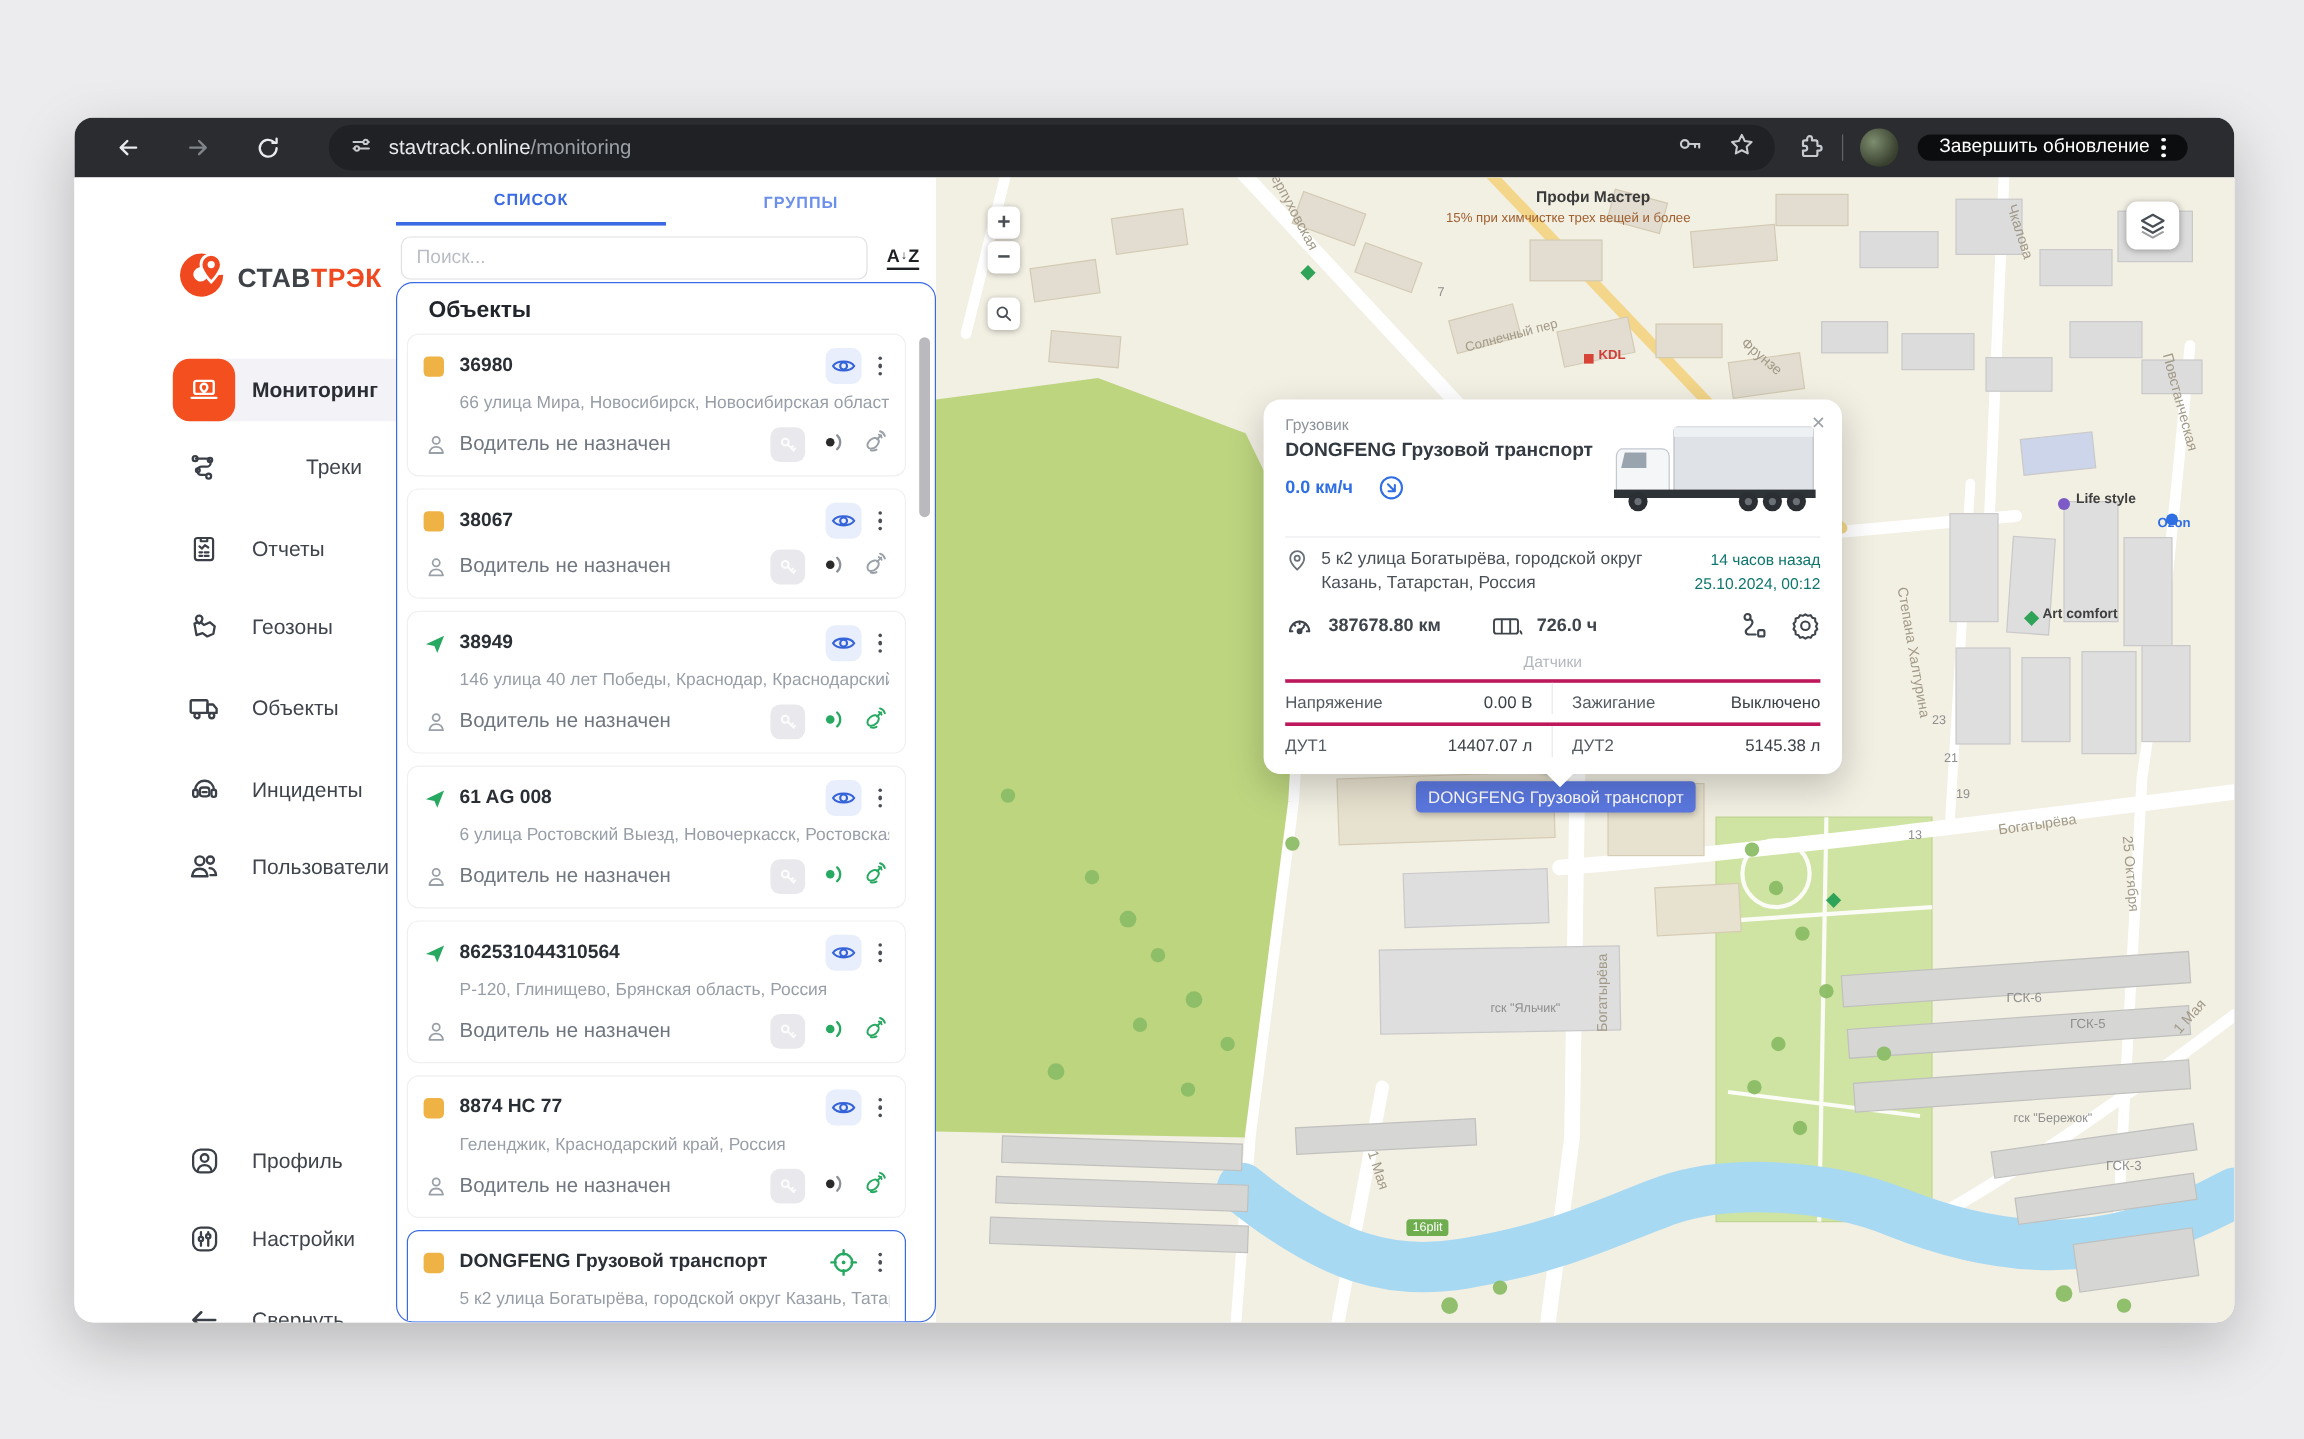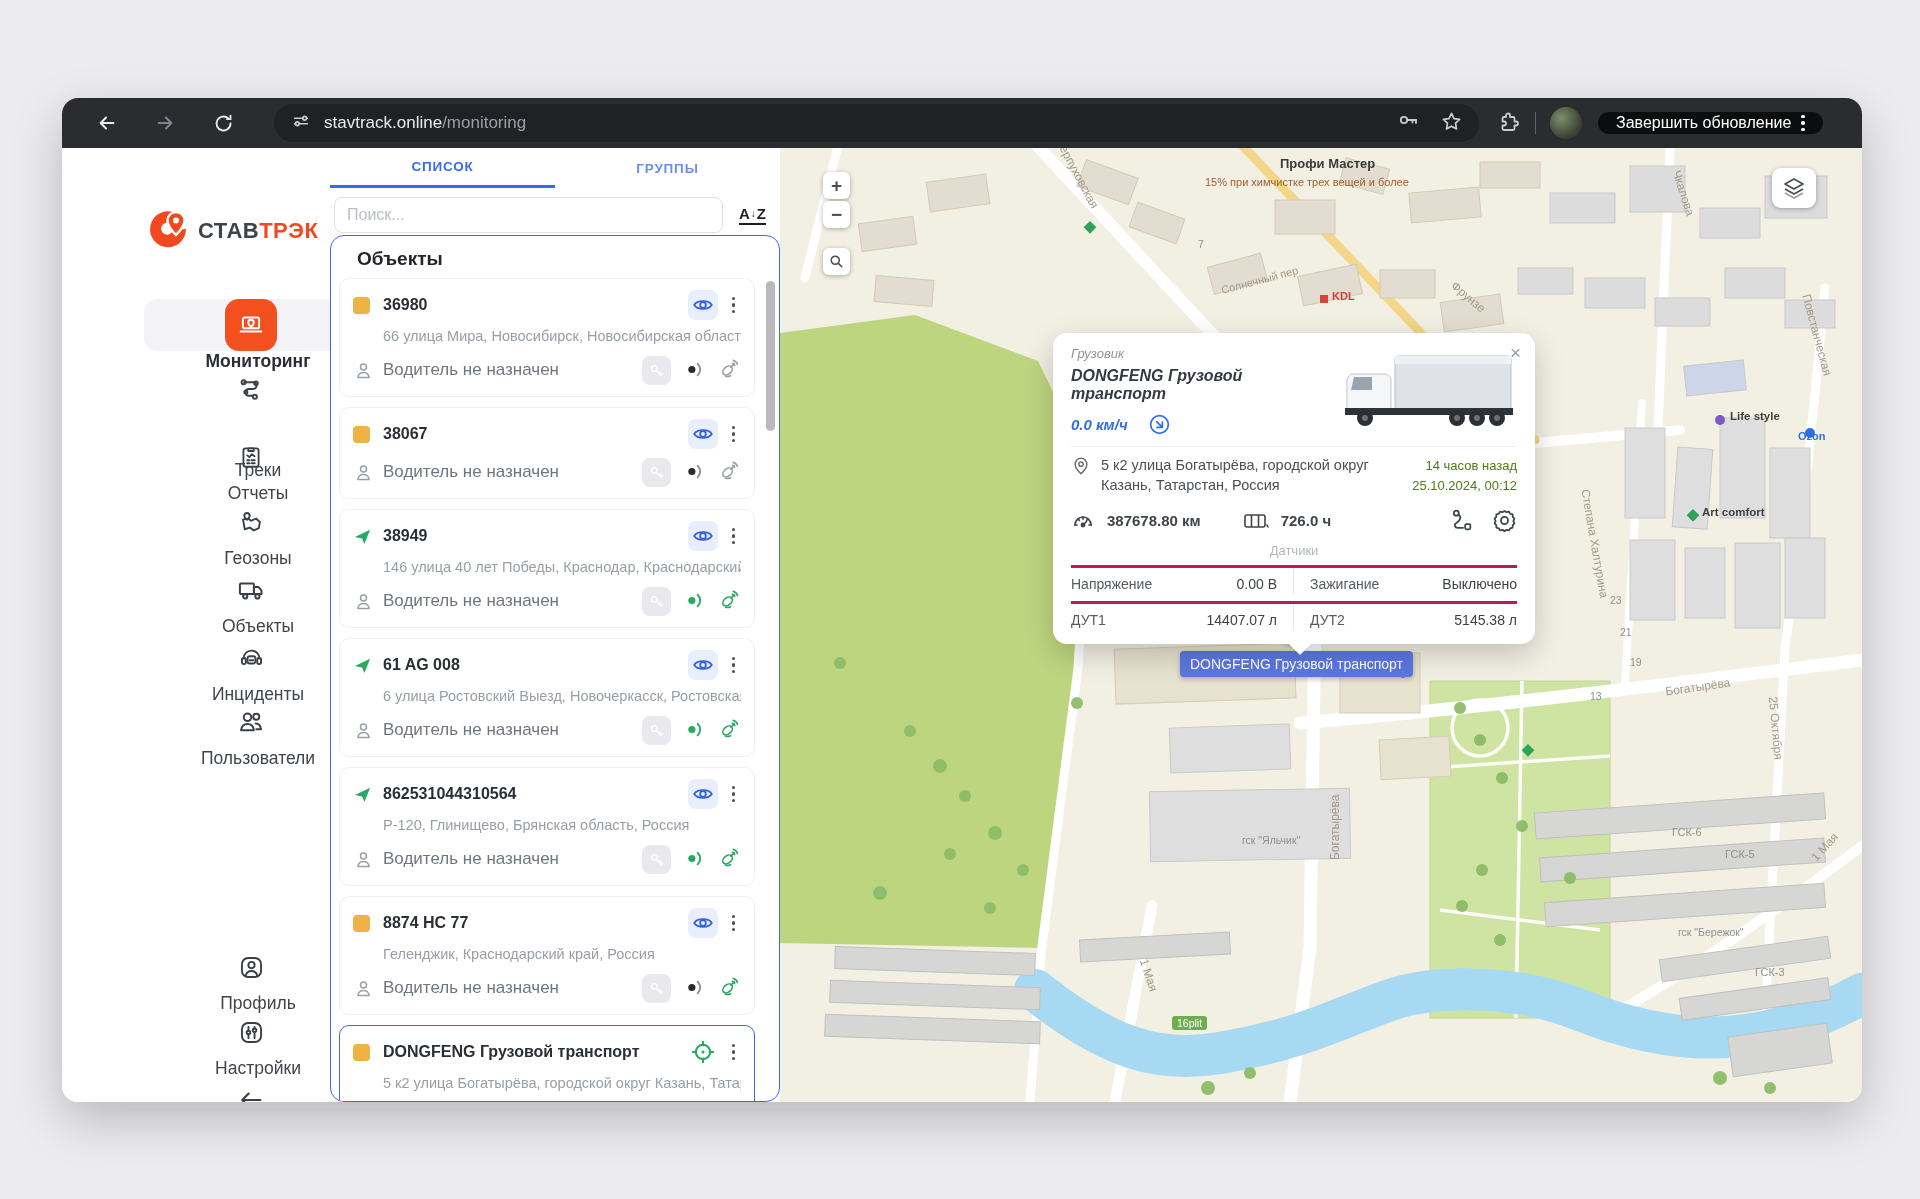--- a/index.html
+++ b/index.html
@@ -27,7 +27,7 @@
   .logo{position:absolute;left:84px;top:58px;display:flex;align-items:center;}
   .logo-text{font-size:22px;font-weight:800;letter-spacing:.5px;margin-left:8px;color:#3f4347;}
   .logo-text b{color:#f0491f;}
-  .nav-item{position:absolute;left:82px;width:214px;height:52px;display:flex;align-items:center;cursor:pointer;flex-direction:column;}
+  .nav-item{position:absolute;left:82px;width:214px;height:52px;display:flex;align-items:center;cursor:pointer;}
   .nav-item .nicon{width:52px;height:52px;display:flex;align-items:center;justify-content:center;flex:0 0 52px;}
   .nav-item .nlabel{font-size:17.5px;color:#40454d;margin-left:14px;font-weight:500;white-space:nowrap;}
   .nav-item.active{background:#f2f2f7;border-radius:14px;}

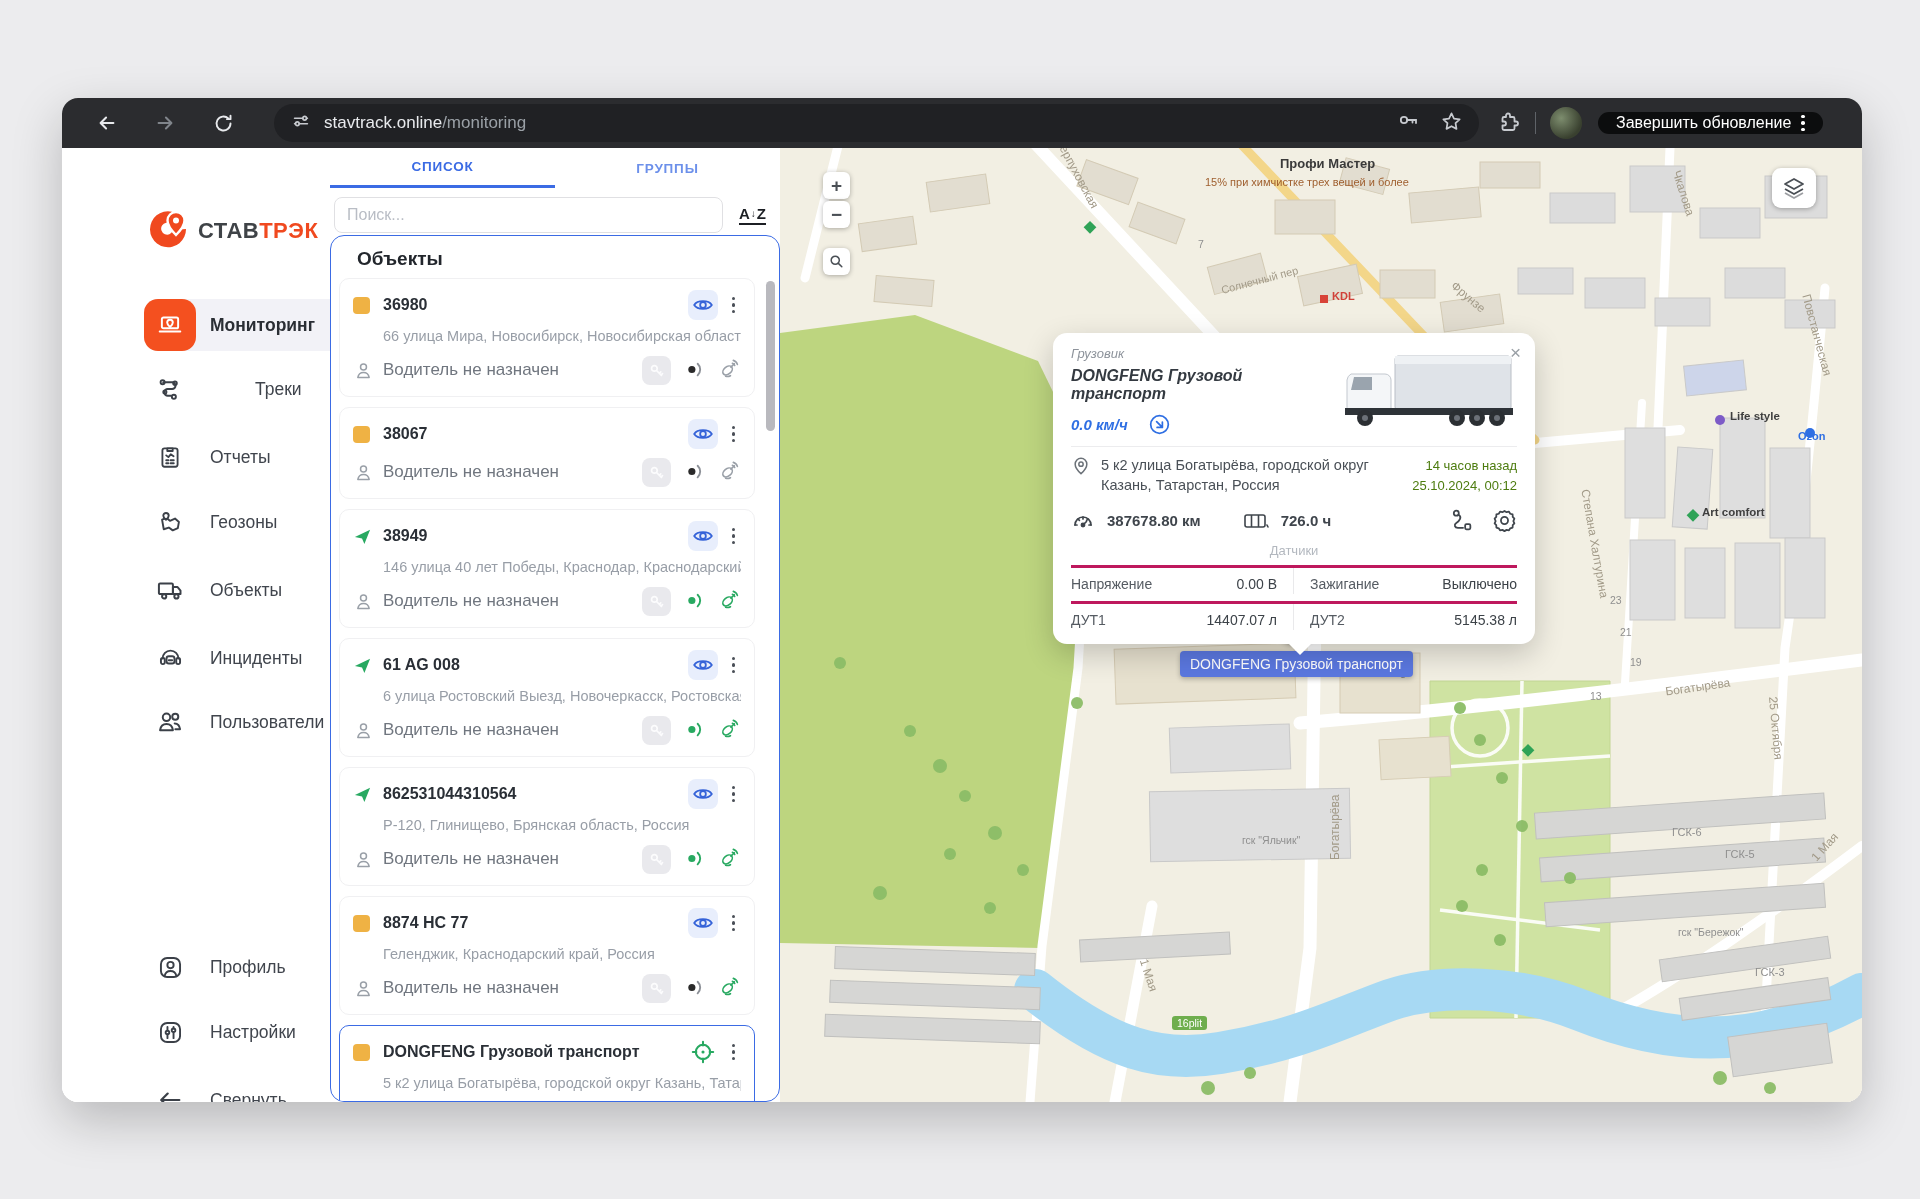--- a/index.html
+++ b/index.html
@@ -83,7 +83,7 @@
   .popup:after{content:"";position:absolute;left:236px;bottom:-11px;border:11px solid transparent;
     border-top-color:#fff;border-bottom:none;}
   .p-close{position:absolute;right:14px;top:10px;font-size:19px;color:#9aa0a6;cursor:pointer;line-height:1;}
-  .p-head{display:flex;font-style:italic;}
+  .p-head{display:flex;}
   .p-headL{flex:1;}
   .p-cat{font-size:13px;color:#8d939b;}
   .p-title{font-size:16px;font-weight:600;color:#343a41;margin-top:6px;}

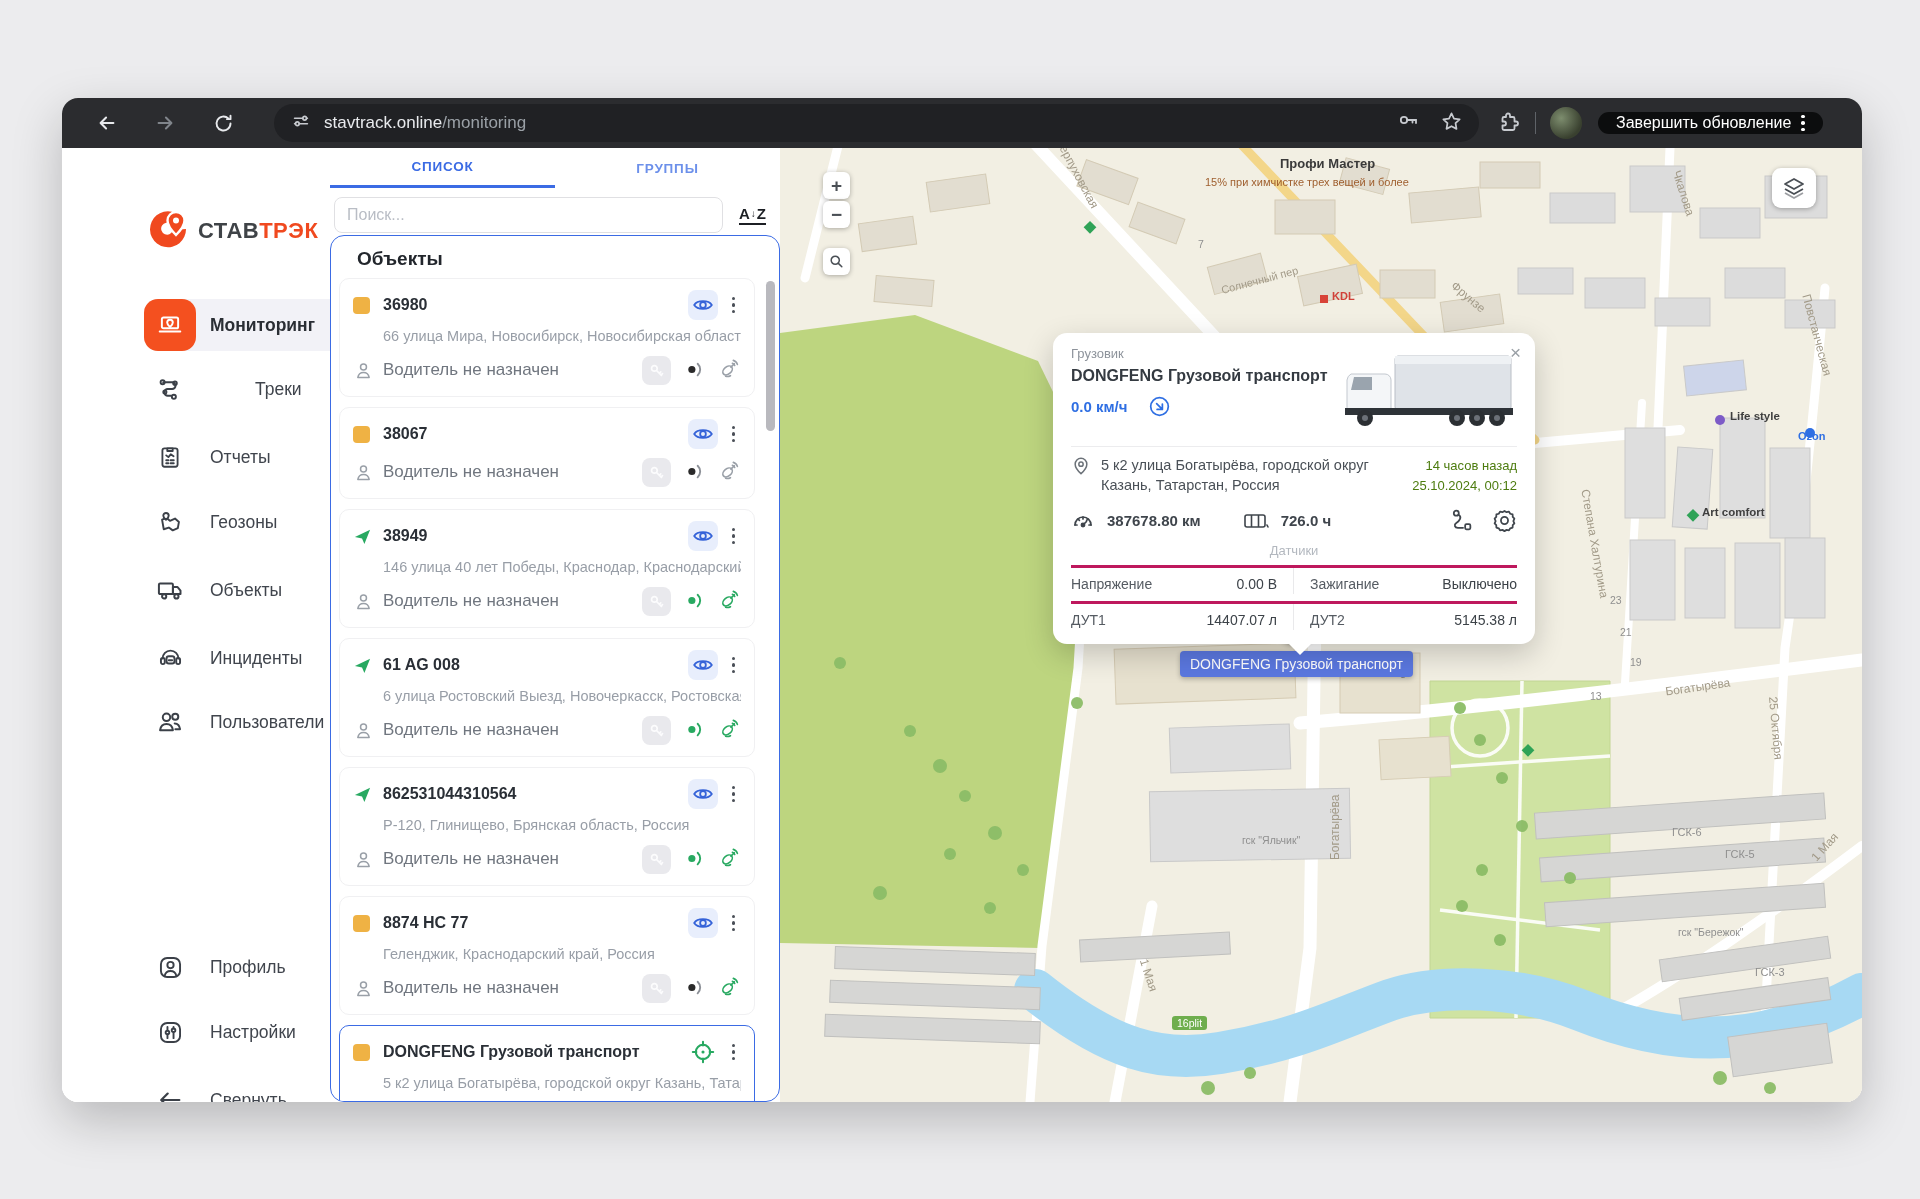--- a/index.html
+++ b/index.html
@@ -92,7 +92,7 @@
   .p-div{height:1px;background:#ececee;margin:10px 0 9px;}
   .p-addr{display:flex;align-items:flex-start;}
   .p-addr-txt{font-size:14.5px;color:#4a5057;line-height:1.35;width:268px;margin-left:10px;}
-  .p-time{margin-left:auto;text-align:right;font-size:13px;color:#4d7c0f;line-height:1.5;}
+  .p-time{margin-left:auto;text-align:right;font-size:13px;color:#0f766e;line-height:1.5;}
   .p-stats{display:flex;align-items:center;margin-top:13px;}
   .p-stat{display:flex;align-items:center;gap:12px;font-size:15px;font-weight:600;color:#3f454c;}
   .p-stat+.p-stat{margin-left:42px;}

